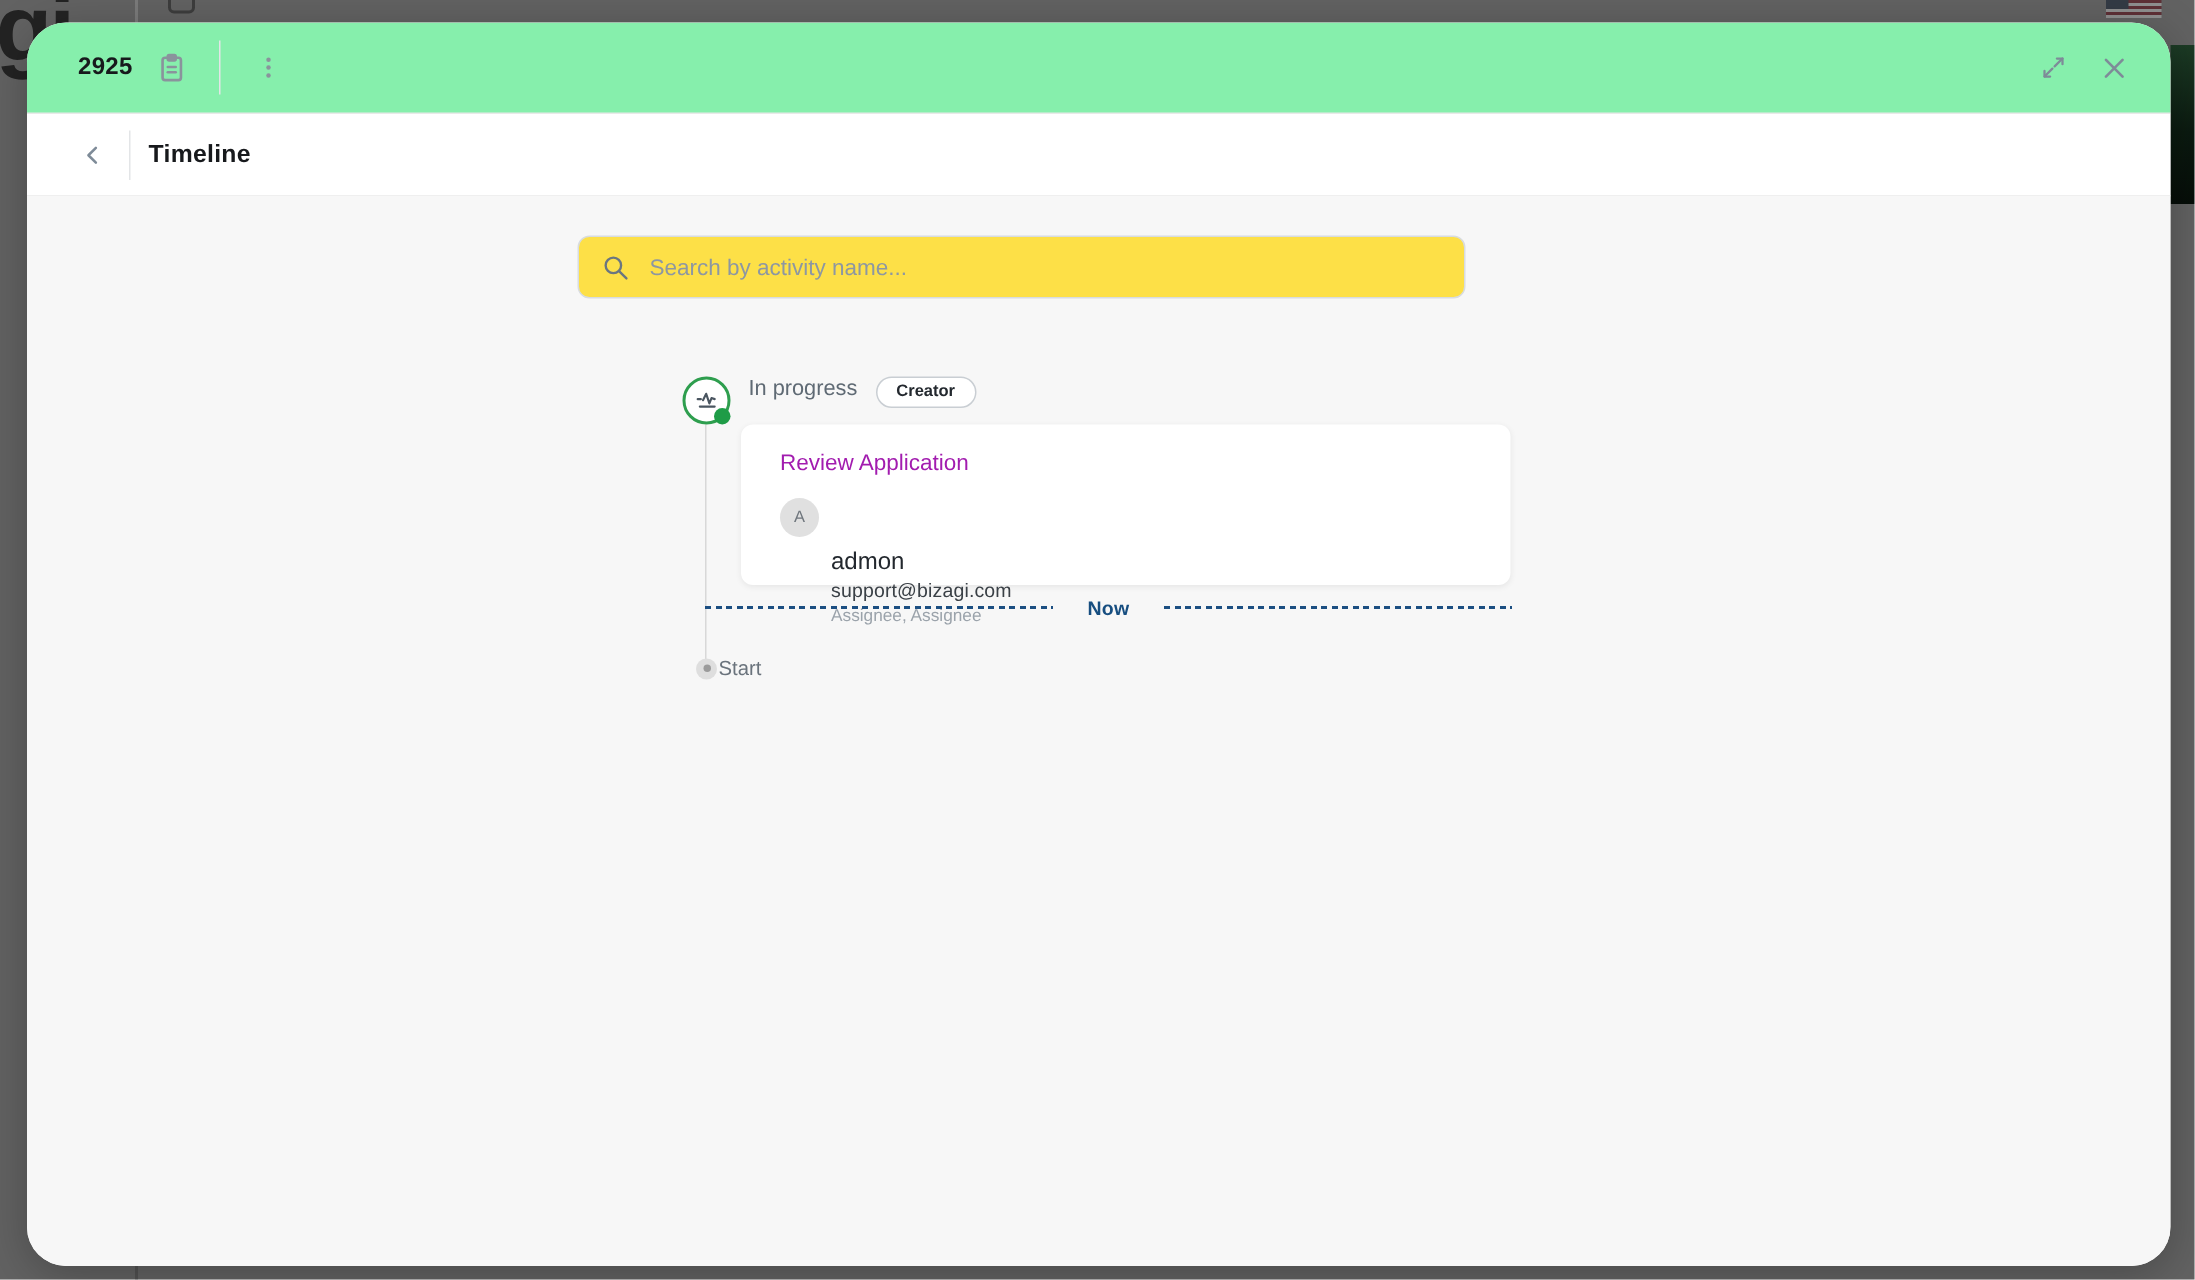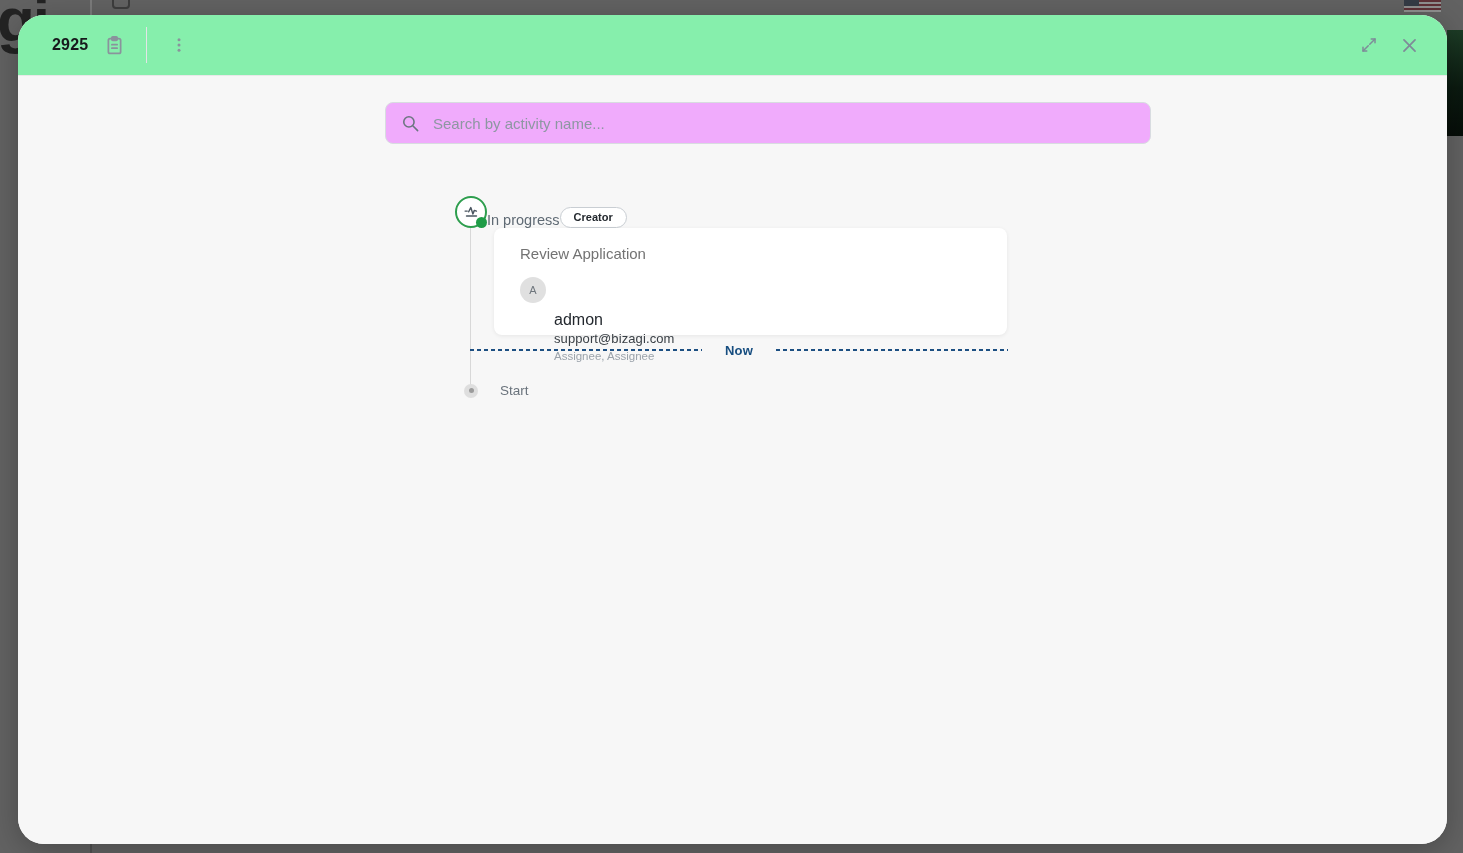--- a/index.html
+++ b/index.html
@@ -192,6 +192,17 @@
     </button>
   </div>
 
+  <div class="modal-subheader">
+    <button class="icon-btn">
+      <span>
+        <svg width="17" height="17" viewBox="0 0 24 24" fill="none" stroke="#7e8b98" stroke-width="2.4" stroke-linecap="round" stroke-linejoin="round">
+          <polyline points="14,5 7,12 14,19"></polyline>
+        </svg>
+      </span>
+    </button>
+    <div class="sub-divider"></div>
+    <span class="subheader-title">Timeline</span>
+  </div>
 
   <div class="modal-body">
 

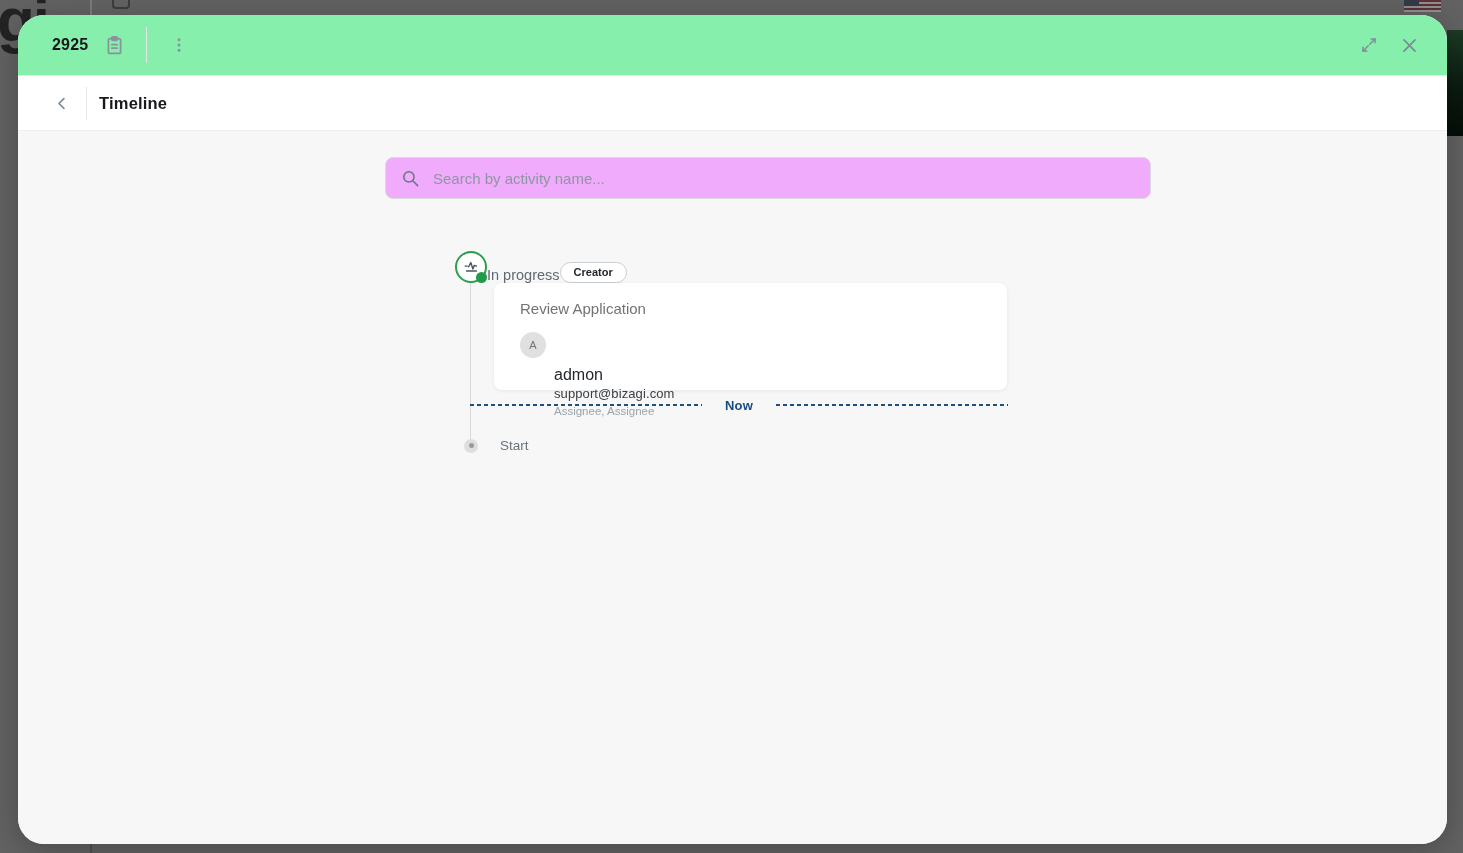--- a/index.html
+++ b/index.html
@@ -64,8 +64,8 @@
 
   
   .search-bar {
-    position:absolute; left:367px; top:26px; width:766px; height:42px;
-    background:#f0abfc; border:1px solid #d8dce0; border-radius:8px;
+    position:absolute; left:367px; top:26px; width:592px; height:42px;
+    background:#fde047; border:1px solid #d8dce0; border-radius:8px;
     display:flex; align-items:center; padding:0 14px 0 15px; gap:13px;
   }
   .search-bar input {

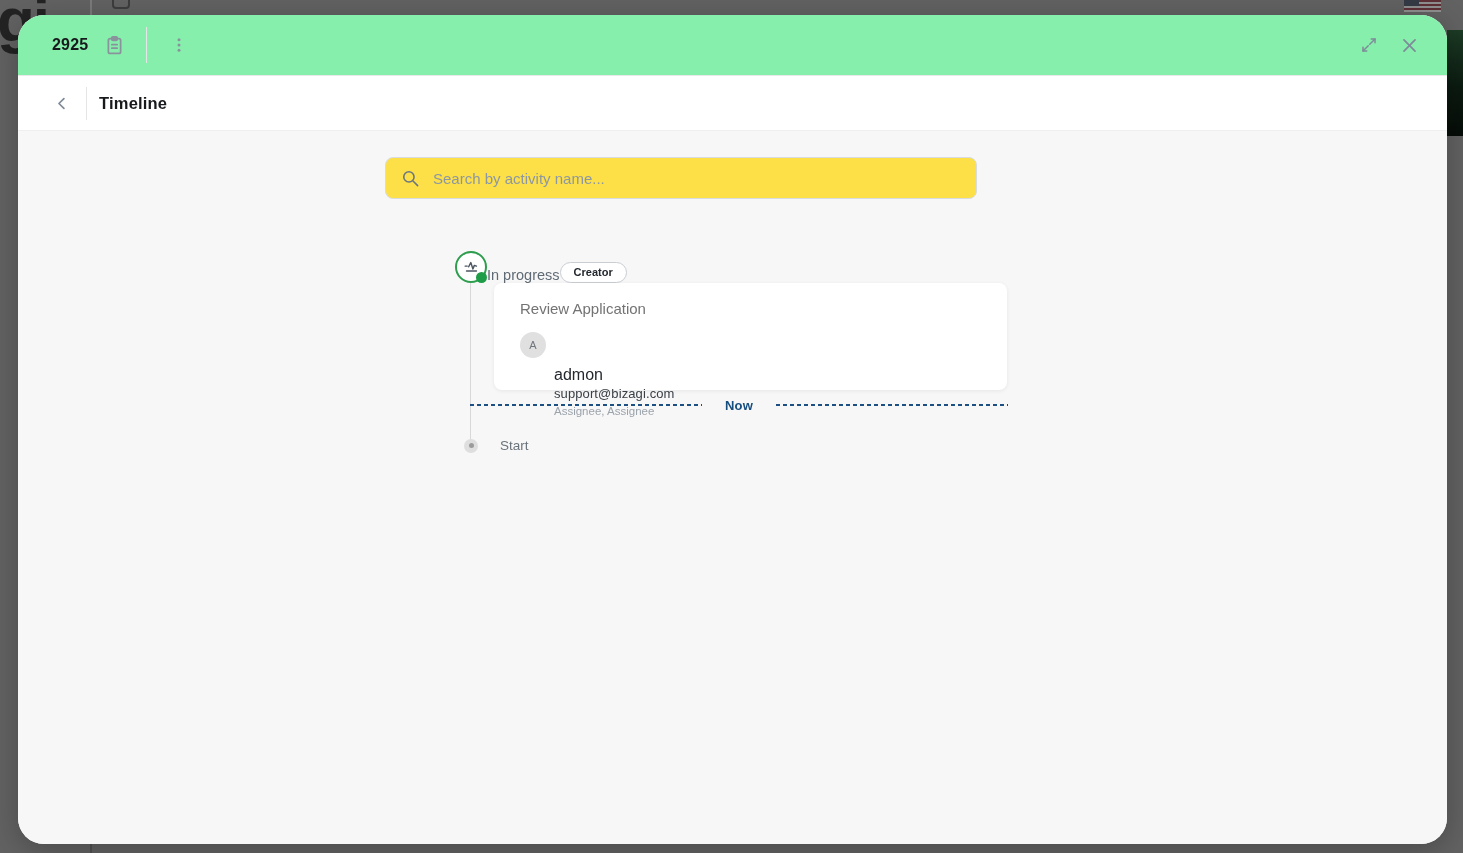--- a/index.html
+++ b/index.html
@@ -79,7 +79,7 @@
 
   .event-row {
     position:absolute; left:437px; top:120px; height:32px;
-    display:flex; align-items:flex-end; 
+    display:flex; align-items:flex-start; gap:12px;
   }
   .node-circle {
     position:relative; width:32px; height:32px; border-radius:50%;

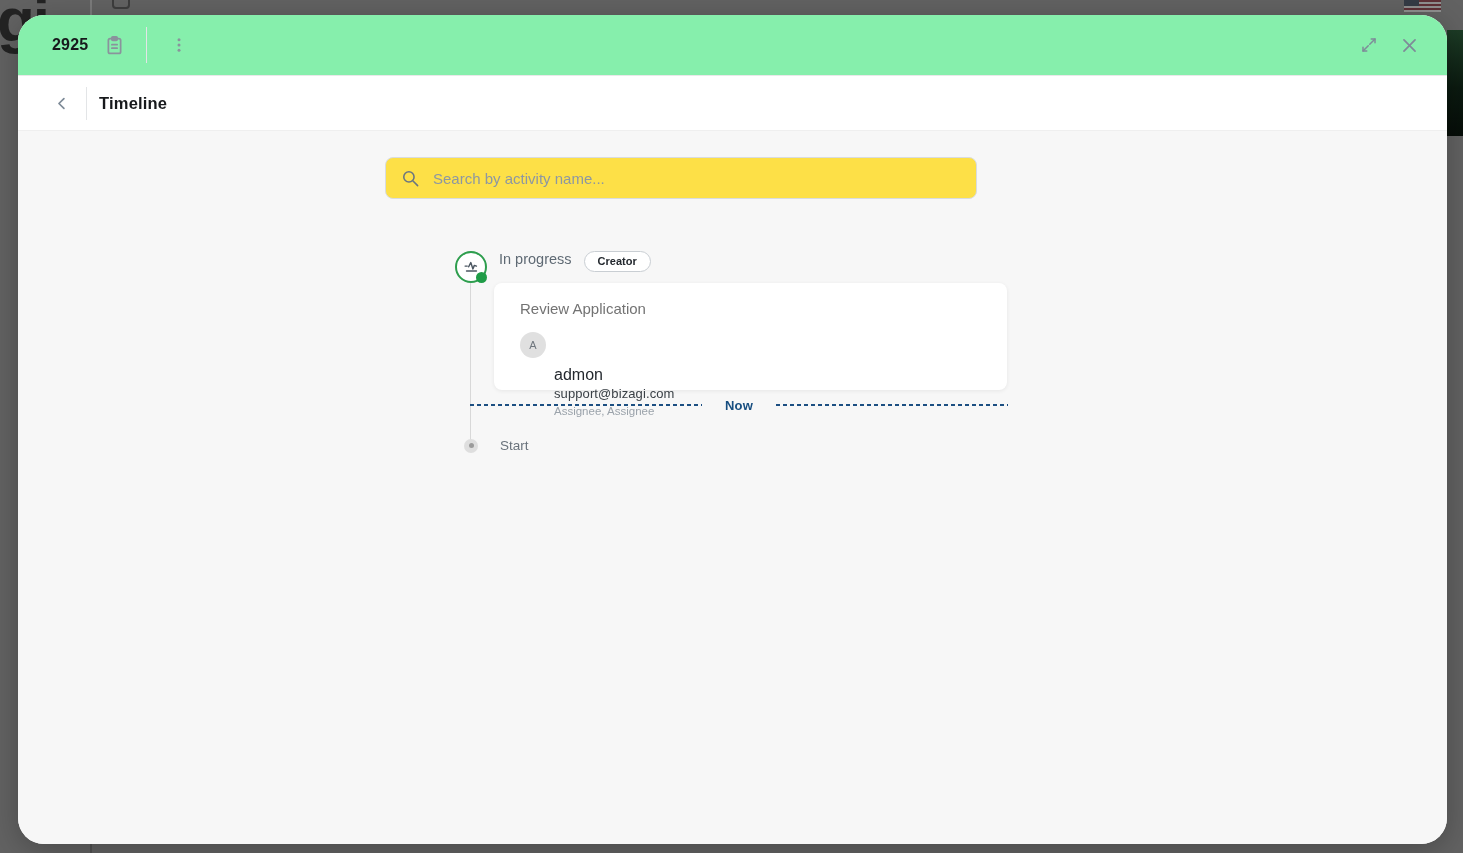--- a/index.html
+++ b/index.html
@@ -98,7 +98,7 @@
     background:#fff; border-radius:8px; box-shadow:0 1px 4px rgba(0,0,0,.07);
     padding:17px 26px 0 26px; cursor:pointer;
   }
-  .card-title { font-size:15px; color:#737373; }
+  .card-title { font-size:15px; color:#a21caf; }
   .user-row { display:flex; margin-top:13px; gap:8px; }
   .avatar {
     width:26px; height:26px; border-radius:50%; background:#e0e0e0; flex:0 0 26px;

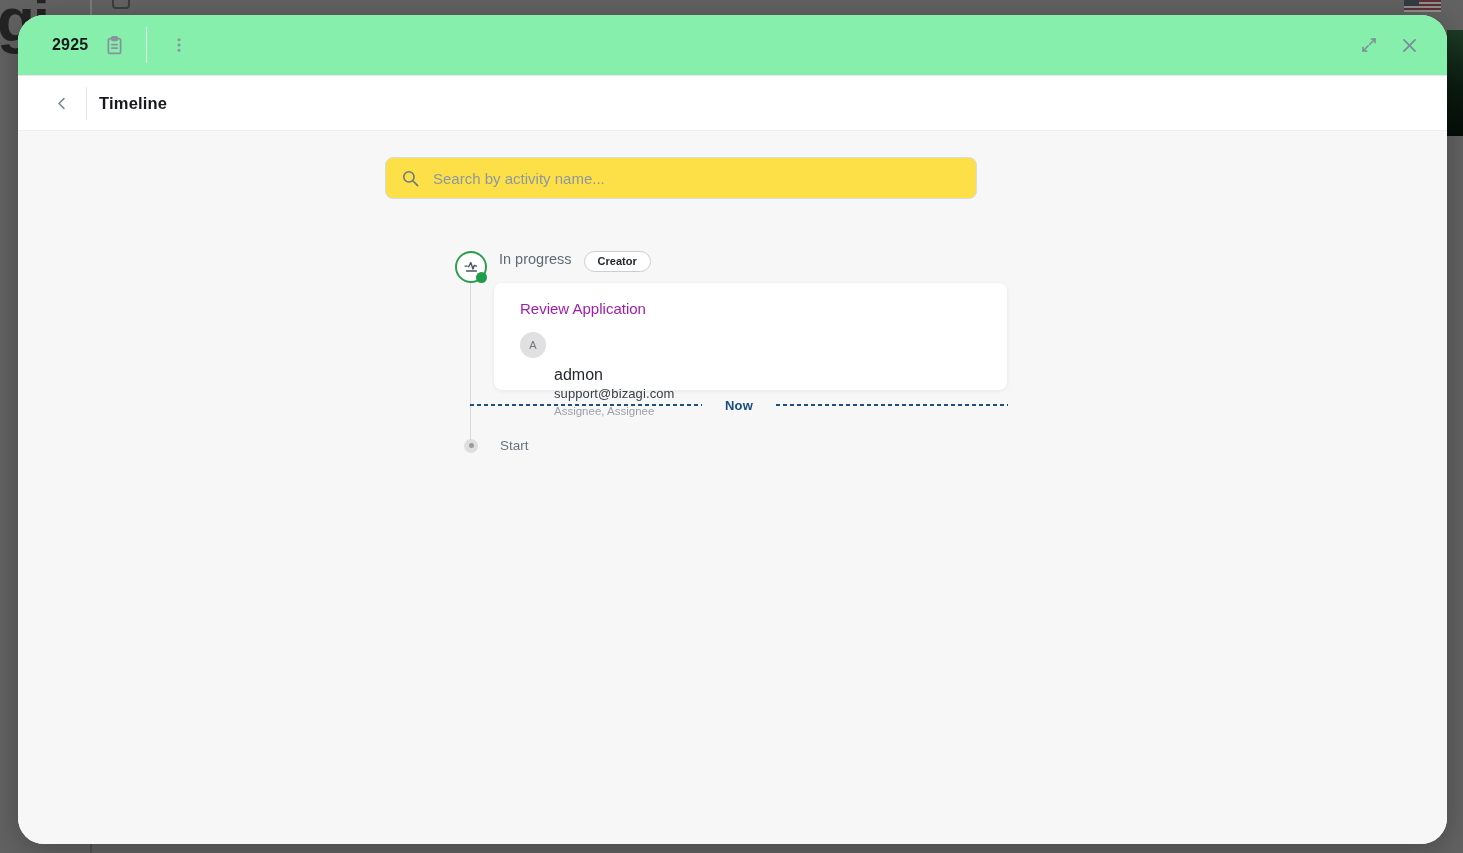--- a/index.html
+++ b/index.html
@@ -120,7 +120,7 @@
 
   .start-row {
     position:absolute; left:446px; top:307px; height:15px;
-    display:flex; align-items:center; gap:22px;
+    display:flex; align-items:center; gap:1px;
   }
   .start-dot {
     width:14px; height:14px; border-radius:50%; background:#dedede; flex:0 0 14px;

